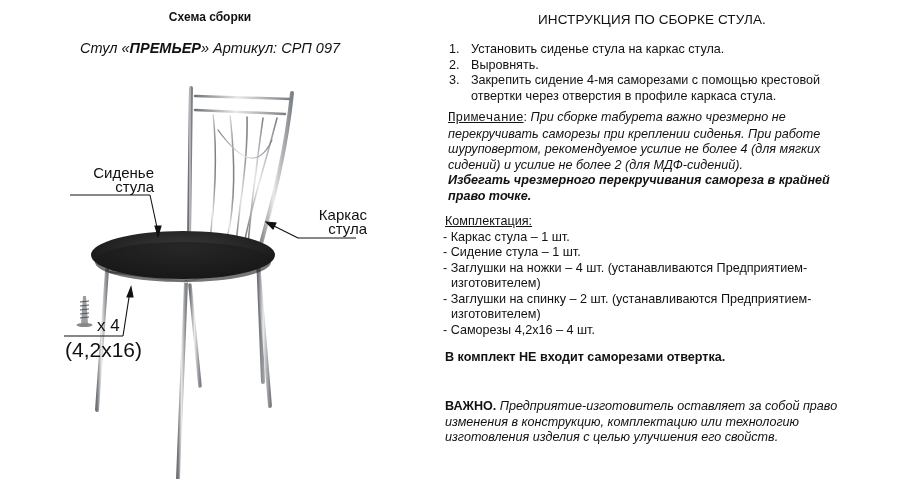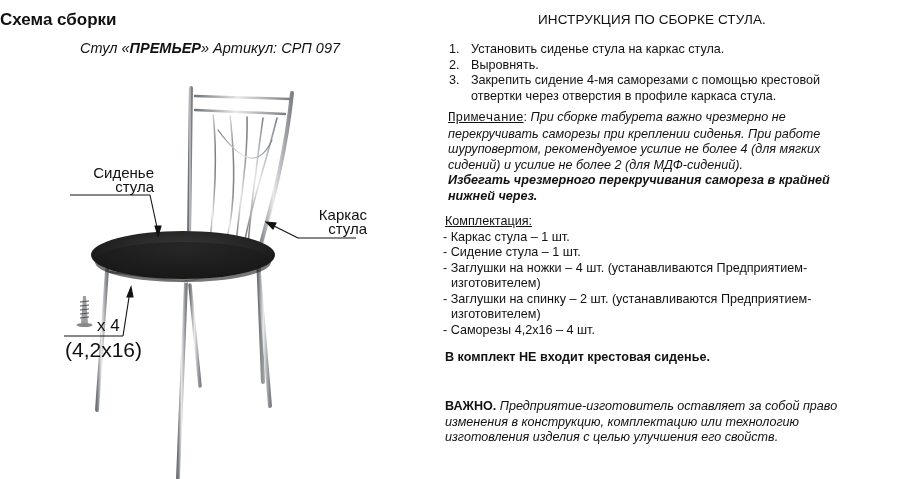--- a/index.html
+++ b/index.html
@@ -6,7 +6,7 @@
   body { width: 910px; height: 479px; position: relative; overflow: hidden;
          font-family: "Liberation Sans", sans-serif; color: #111; }
   .abs { position: absolute; }
-  .scheme-title { left: 0; width: 420px; top: 10px; font-weight: bold; font-size: 17px; }
+  .scheme-title { left: 0; width: 420px; top: 10px; text-align: center; font-weight: bold; font-size: 12px; }
   .product-line { left: 0; width: 420px; top: 40px; text-align: center; font-size: 14.5px; font-style: italic; }
   .product-line b { font-weight: bold; }
   .lbl { font-size: 15px; line-height: 14px; text-align: right; }

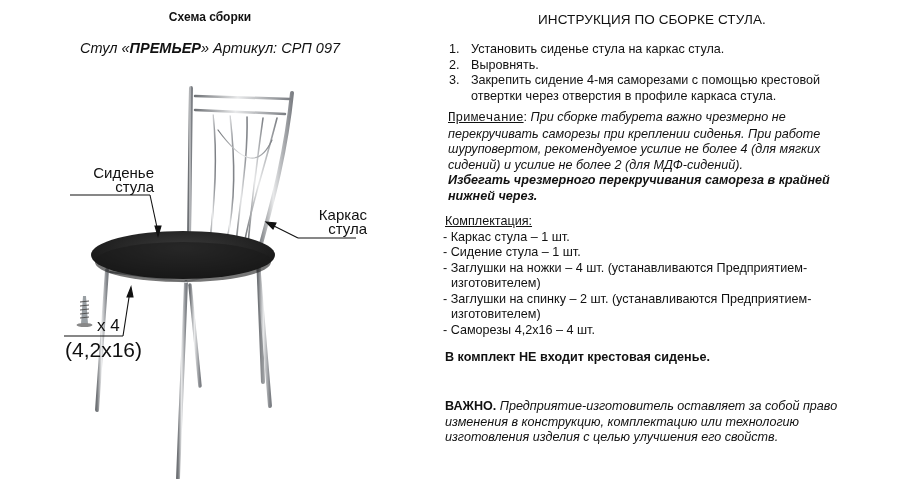--- a/index.html
+++ b/index.html
@@ -128,7 +128,7 @@
     <div><i>шуруповертом, рекомендуемое усилие не более 4 (для мягких</i></div>
     <div><i>сидений) и усилие не более 2 (для МДФ-сидений).</i></div>
     <div class="warn">Избегать чрезмерного перекручивания самореза  в крайней</div>
-    <div class="warn">нижней через.</div>
+    <div class="warn">право точке.</div>
   </div>
 
   <div class="kit">

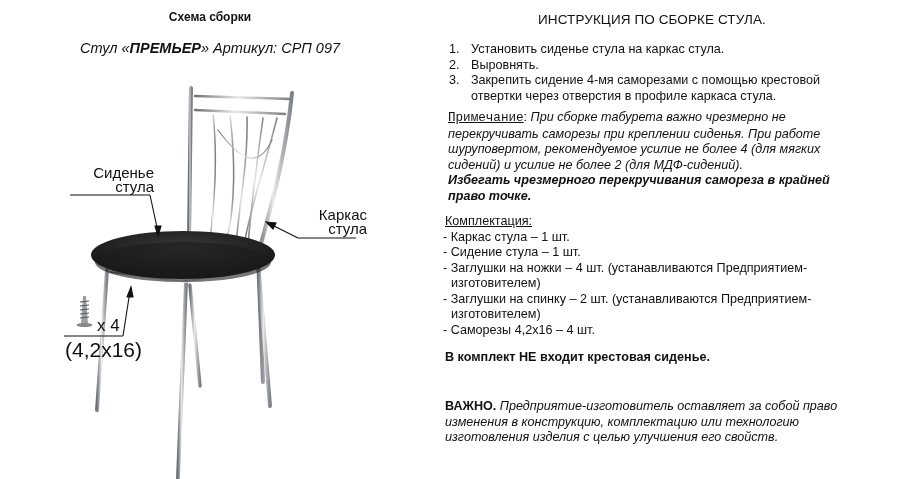--- a/index.html
+++ b/index.html
@@ -142,7 +142,7 @@
     <div class="row">- Саморезы 4,2х16  – 4 шт.</div>
   </div>
 
-  <div class="no-tool">В комплект НЕ входит крестовая сиденье.</div>
+  <div class="no-tool">В комплект НЕ входит саморезами отвертка.</div>
 
   <div class="important">
     <div><b>ВАЖНО.</b><i> Предприятие-изготовитель оставляет за собой право</i></div>

